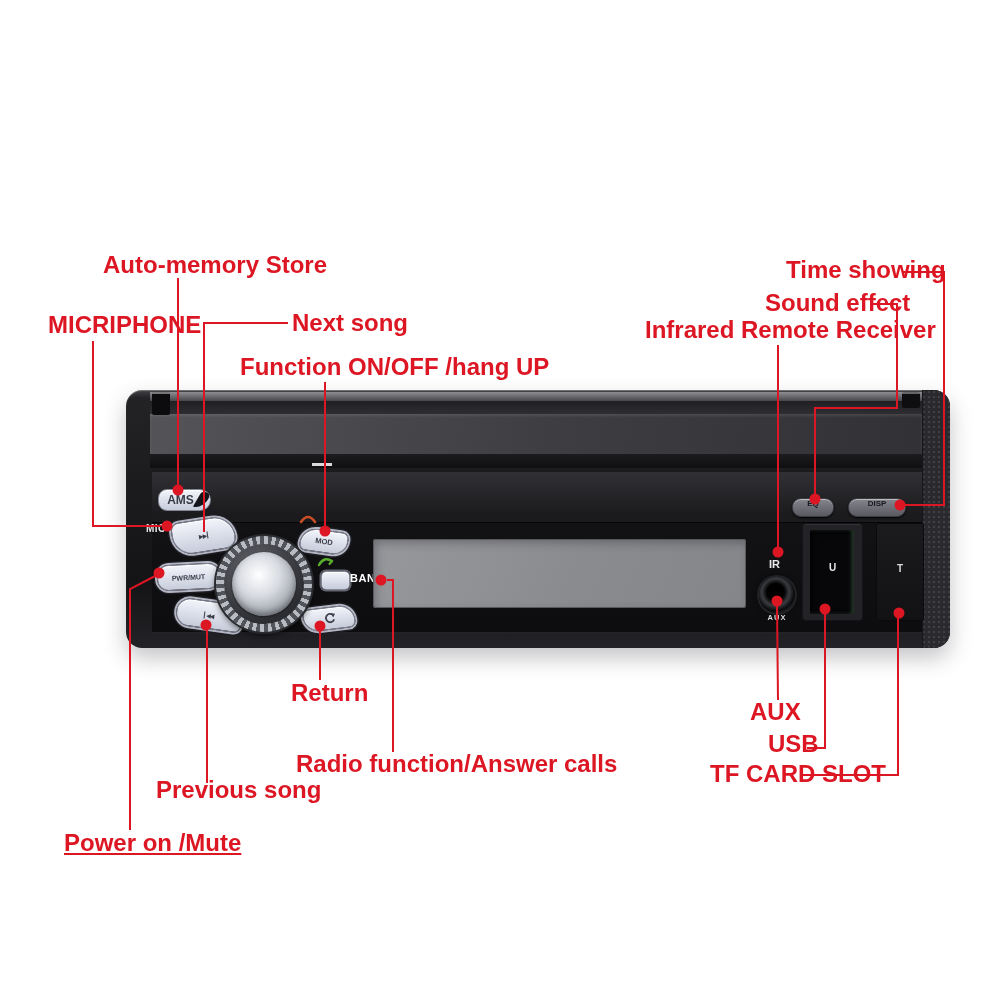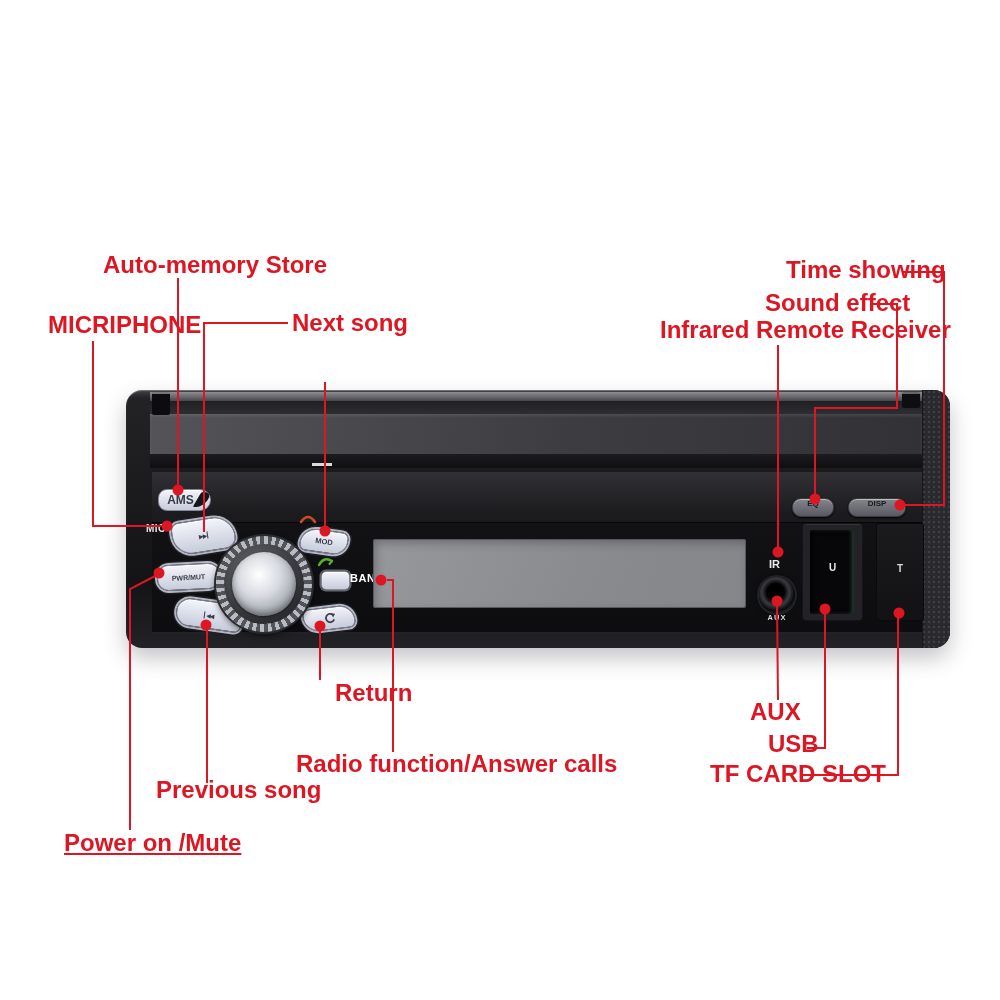--- a/index.html
+++ b/index.html
@@ -16,7 +16,7 @@
   #lb-func{left:240px;top:356px;}
   #lb-time{left:786px;top:259px;}
   #lb-sound{left:765px;top:292px;}
-  #lb-ir{left:660px;top:319px;text-align:right;}
+  #lb-ir{left:645px;top:319px;text-align:right;}
   #lb-return{left:291px;top:682px;margin-left:44px;}
   #lb-radio{left:296px;top:753px;}
   #lb-prev{left:156px;top:779px;}

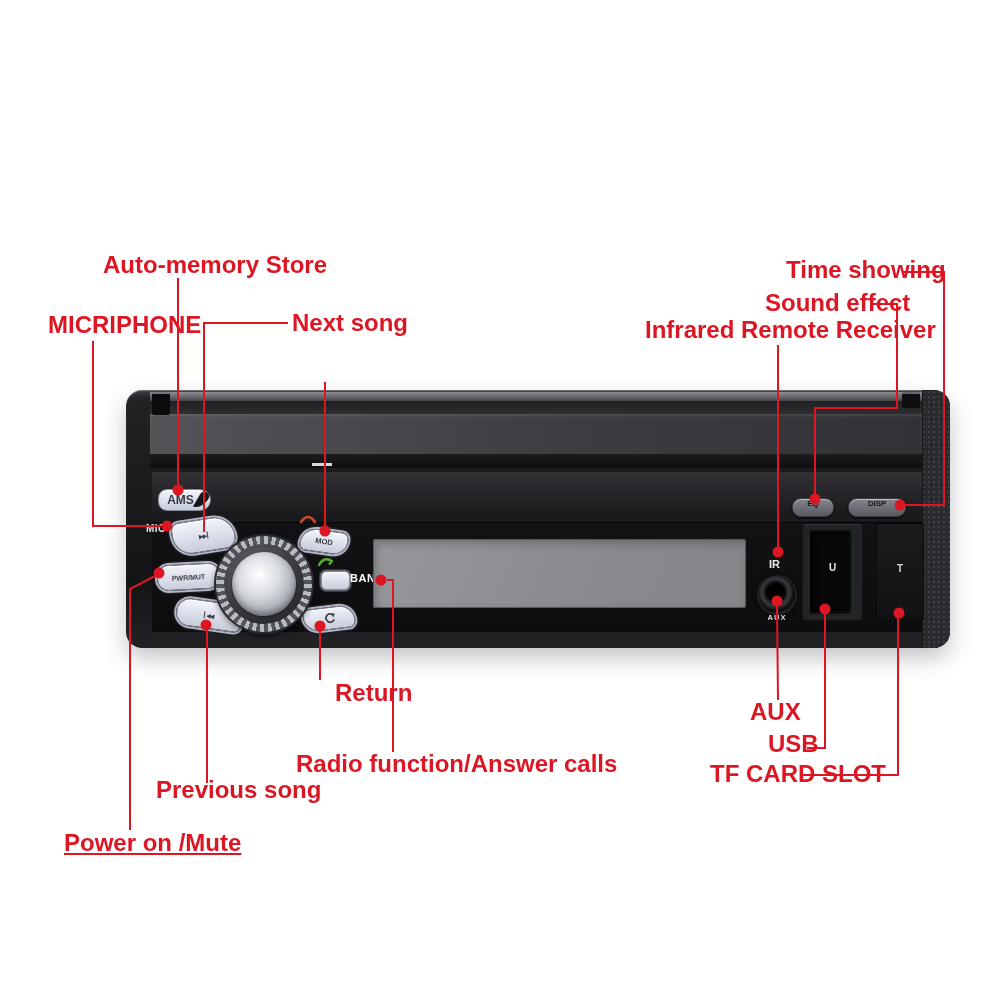--- a/index.html
+++ b/index.html
@@ -172,6 +172,7 @@
   <div class="callout-label" id="lb-auto">Auto-memory Store</div>
   <div class="callout-label" id="lb-mic">MICRIPHONE</div>
   <div class="callout-label" id="lb-next">Next song</div>
+  <div class="callout-label" id="lb-func">Function ON/OFF /hang UP</div>
   <div class="callout-label" id="lb-time">Time showing</div>
   <div class="callout-label" id="lb-sound">Sound effect</div>
   <div class="callout-label" id="lb-ir">Infrared Remote Receiver</div>

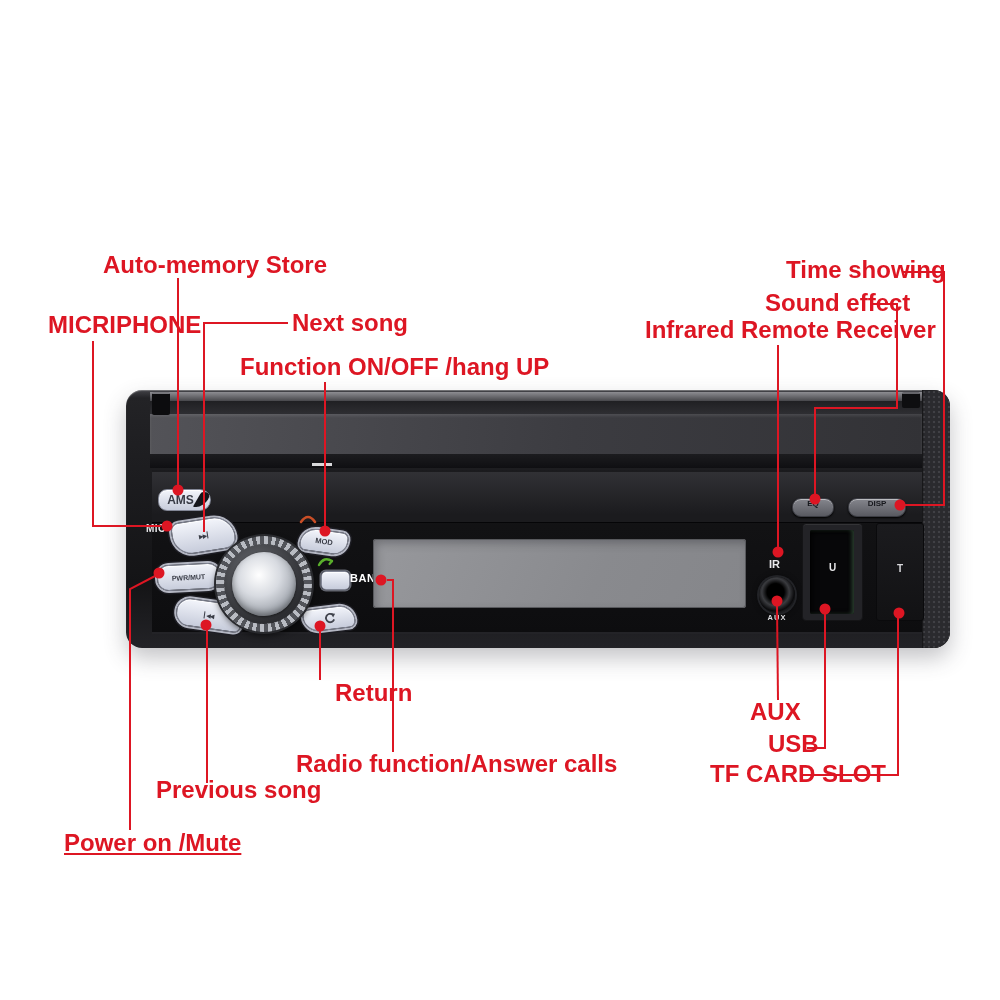--- a/index.html
+++ b/index.html
@@ -17,7 +17,7 @@
   #lb-time{left:786px;top:259px;}
   #lb-sound{left:765px;top:292px;}
   #lb-ir{left:645px;top:319px;text-align:right;}
-  #lb-return{left:291px;top:682px;margin-left:44px;}
+  #lb-return{left:291px;top:682px;}
   #lb-radio{left:296px;top:753px;}
   #lb-prev{left:156px;top:779px;}
   #lb-power{left:64px;top:832px;text-decoration:underline;}

